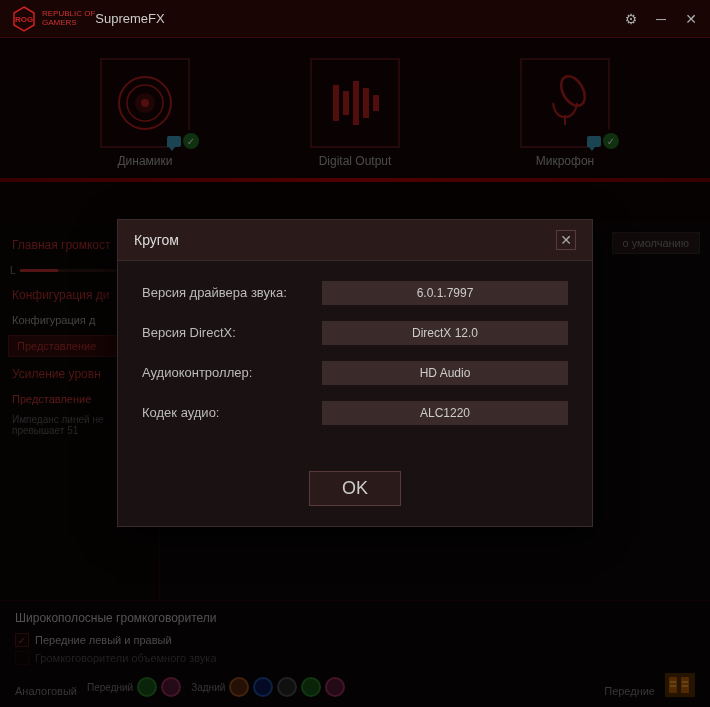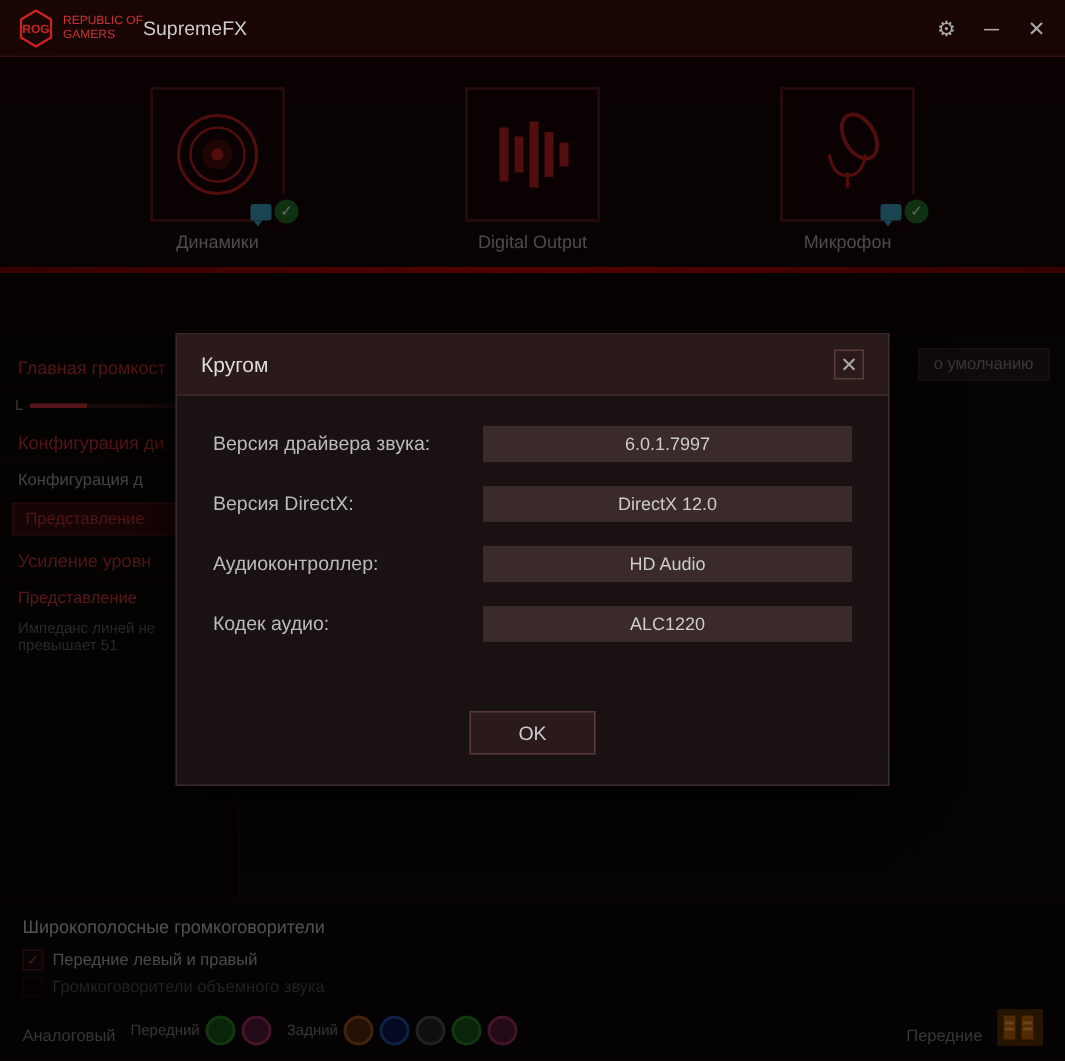--- a/index.html
+++ b/index.html
@@ -294,7 +294,7 @@
       background: #2a1a1a;
       border: 1px solid #5a3a3a;
       color: #ccc;
-      font-size: 13px;
+      font-size: 18px;
       cursor: pointer;
     }
 

